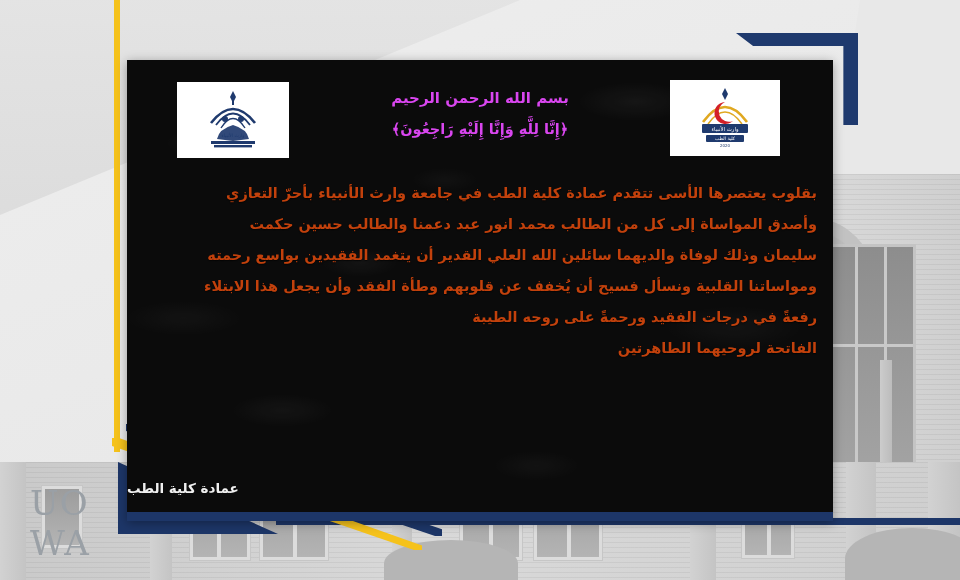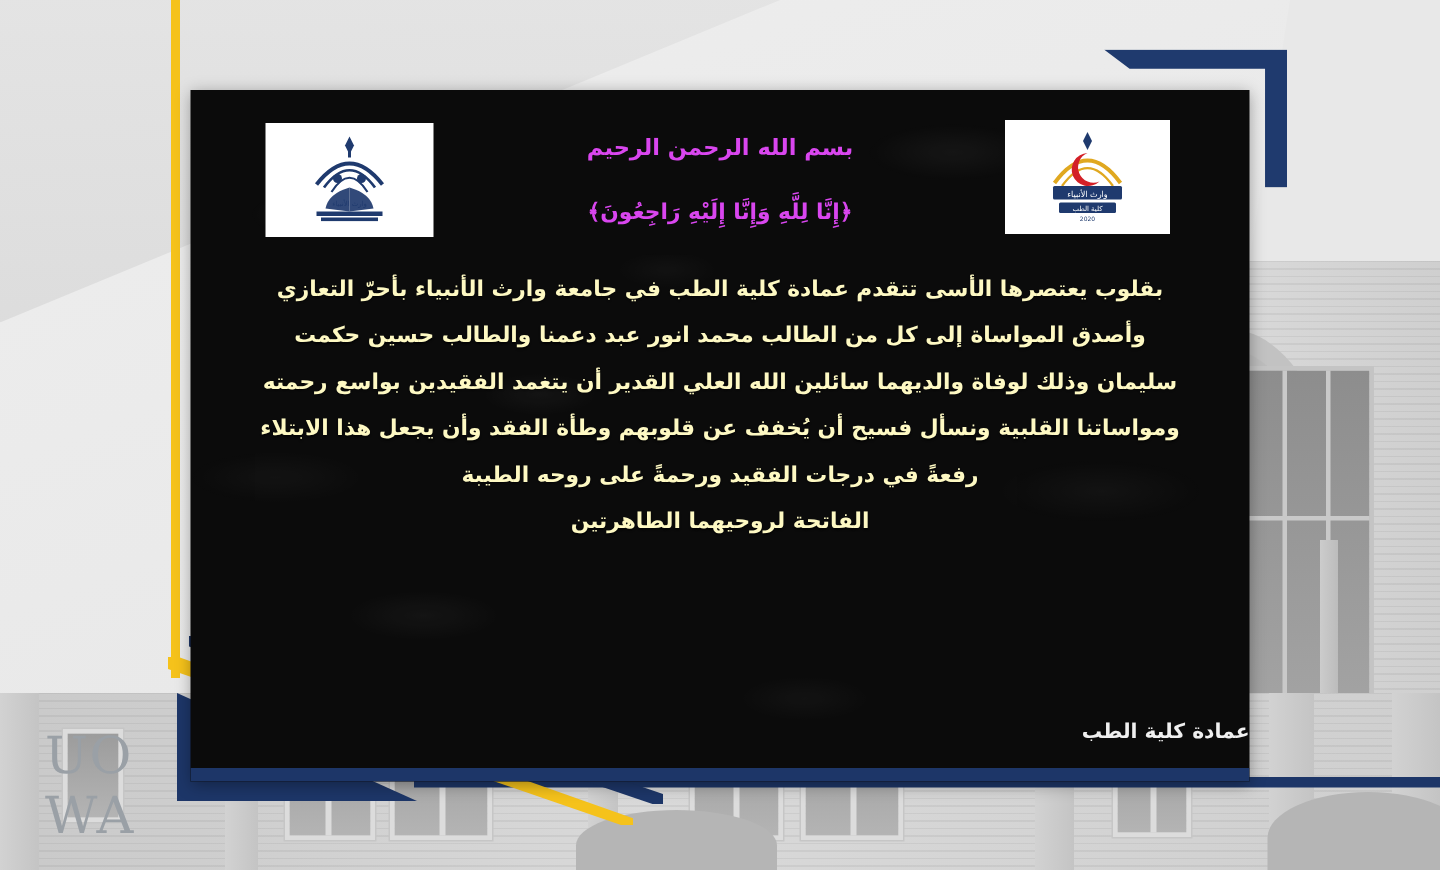--- a/index.html
+++ b/index.html
@@ -83,7 +83,7 @@
   .header-text{position:absolute;left:0;right:0;top:28px;text-align:center;color:#d946ef;
     direction:rtl;}
   .basmala{font-size:15px;font-weight:700;letter-spacing:.4px;line-height:1.45;}
-  .ayah{font-size:14.5px;font-weight:700;margin-top:23px;}
+  .ayah{font-size:14.5px;font-weight:700;margin-top:11px;}
 
   .body-text{position:absolute;left:16px;right:16px;top:118px;color:#fef9c3;direction:rtl;
     text-align:center;}

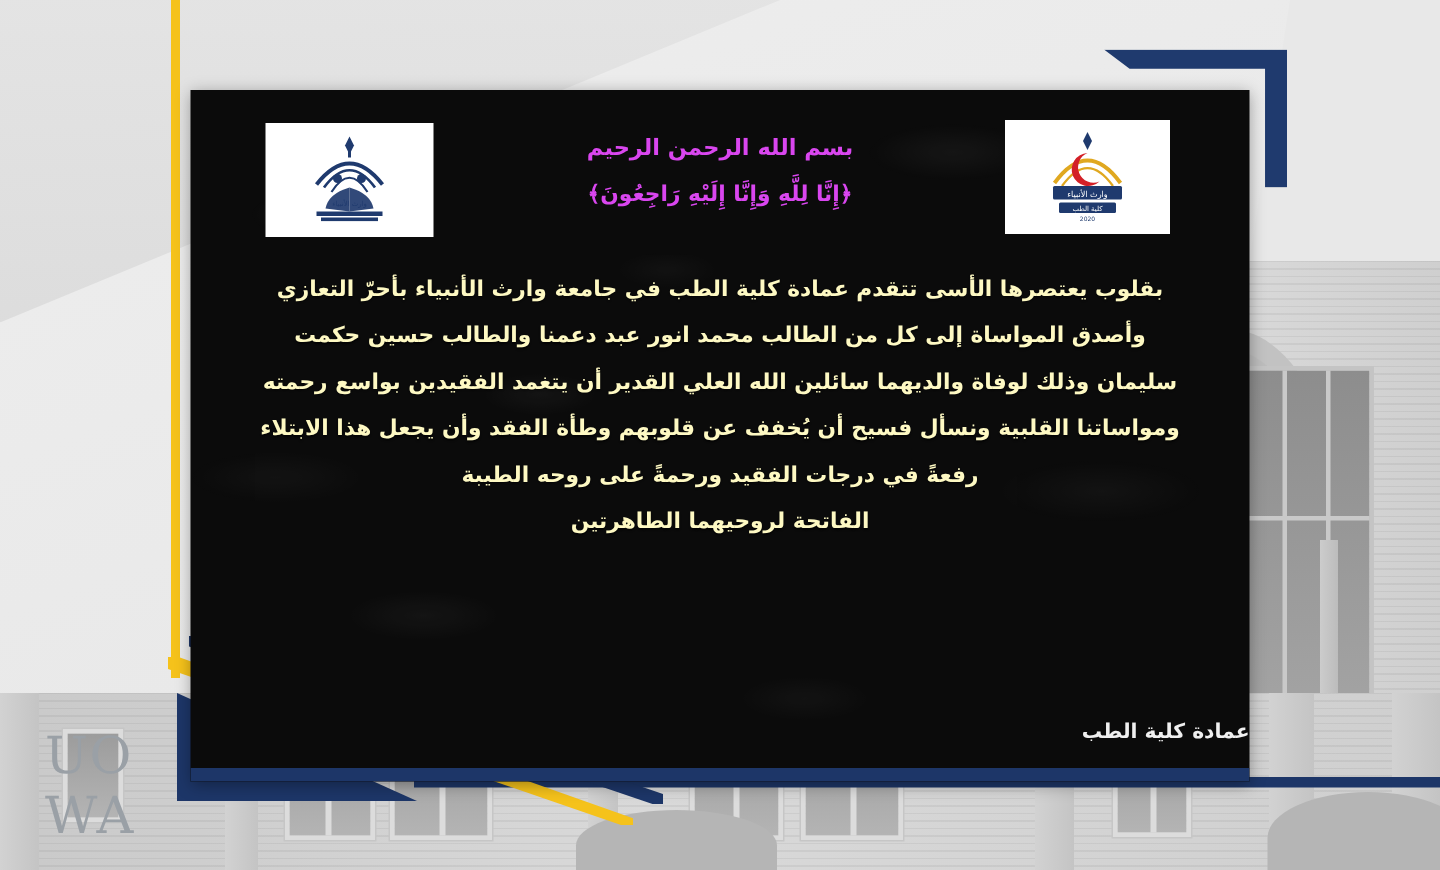--- a/index.html
+++ b/index.html
@@ -85,8 +85,8 @@
   .basmala{font-size:15px;font-weight:700;letter-spacing:.4px;line-height:1.45;}
   .ayah{font-size:14.5px;font-weight:700;margin-top:11px;}
 
-  .body-text{position:absolute;left:16px;right:16px;top:118px;color:#fef9c3;direction:rtl;
-    text-align:center;}
+  .body-text{position:absolute;left:16px;right:16px;top:118px;color:#c2410c;direction:rtl;
+    }
   .body-text p{margin:0 0 0 0;font-size:14.5px;font-weight:700;line-height:31px;
     letter-spacing:.1px;text-shadow:0 1px 1px rgba(0,0,0,.6);}
   .sign{position:absolute;left:0;right:0;top:420px;text-align:right;direction:rtl;

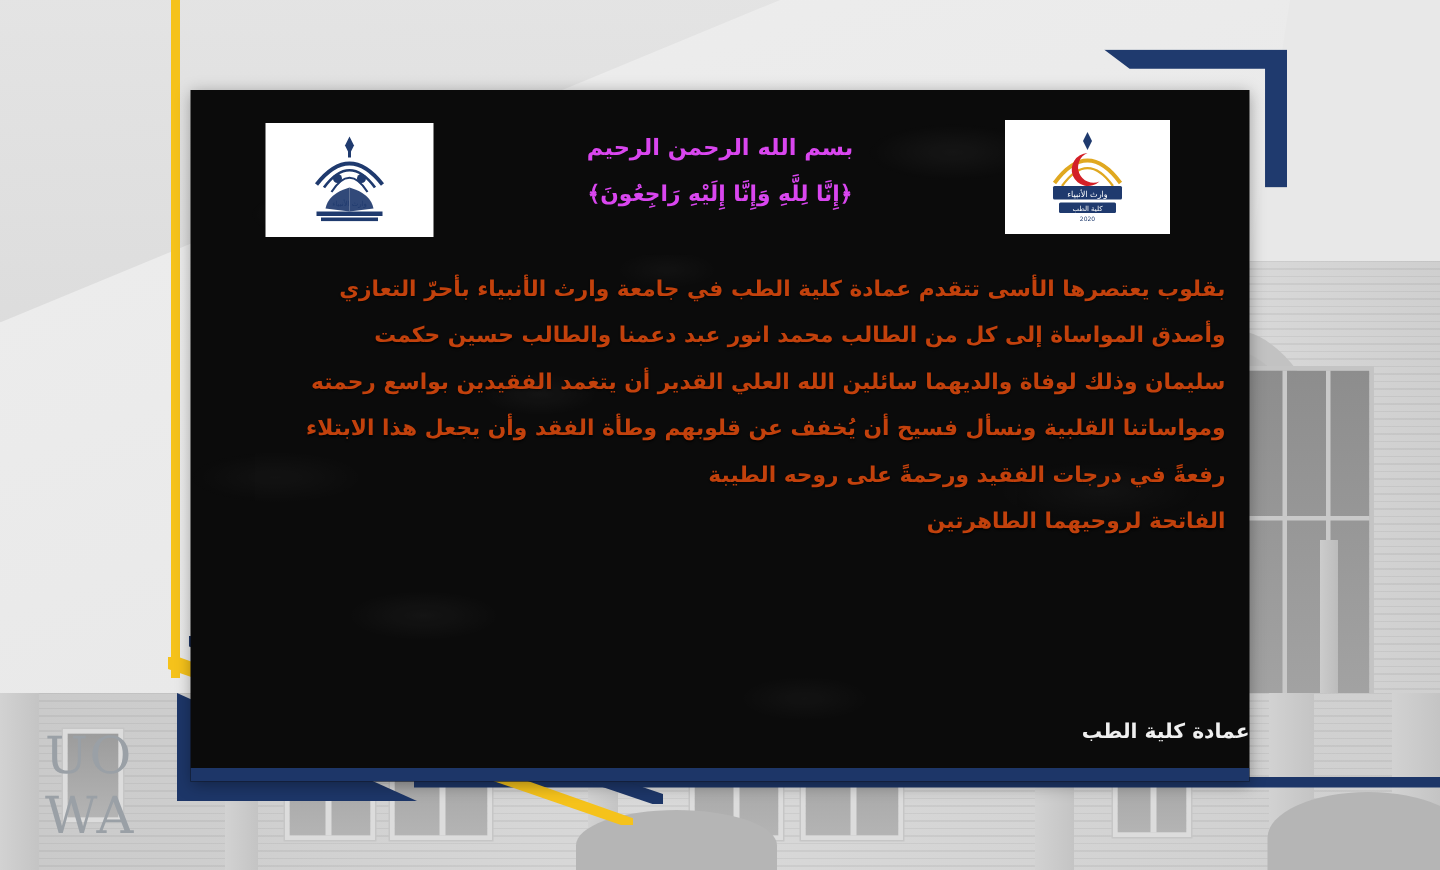--- a/index.html
+++ b/index.html
@@ -89,8 +89,8 @@
     }
   .body-text p{margin:0 0 0 0;font-size:14.5px;font-weight:700;line-height:31px;
     letter-spacing:.1px;text-shadow:0 1px 1px rgba(0,0,0,.6);}
-  .sign{position:absolute;left:0;right:0;top:420px;text-align:right;direction:rtl;
-    color:#f0f0f0;font-size:13.5px;font-weight:700;padding-left:21px;}
+  .sign{position:absolute;left:0;right:0;top:420px;text-align:left;direction:rtl;
+    color:#f0f0f0;font-size:13.5px;font-weight:700;}
 
   .card-foot{position:absolute;left:0;bottom:0;width:100%;height:9px;background:#1d3668;}
 

